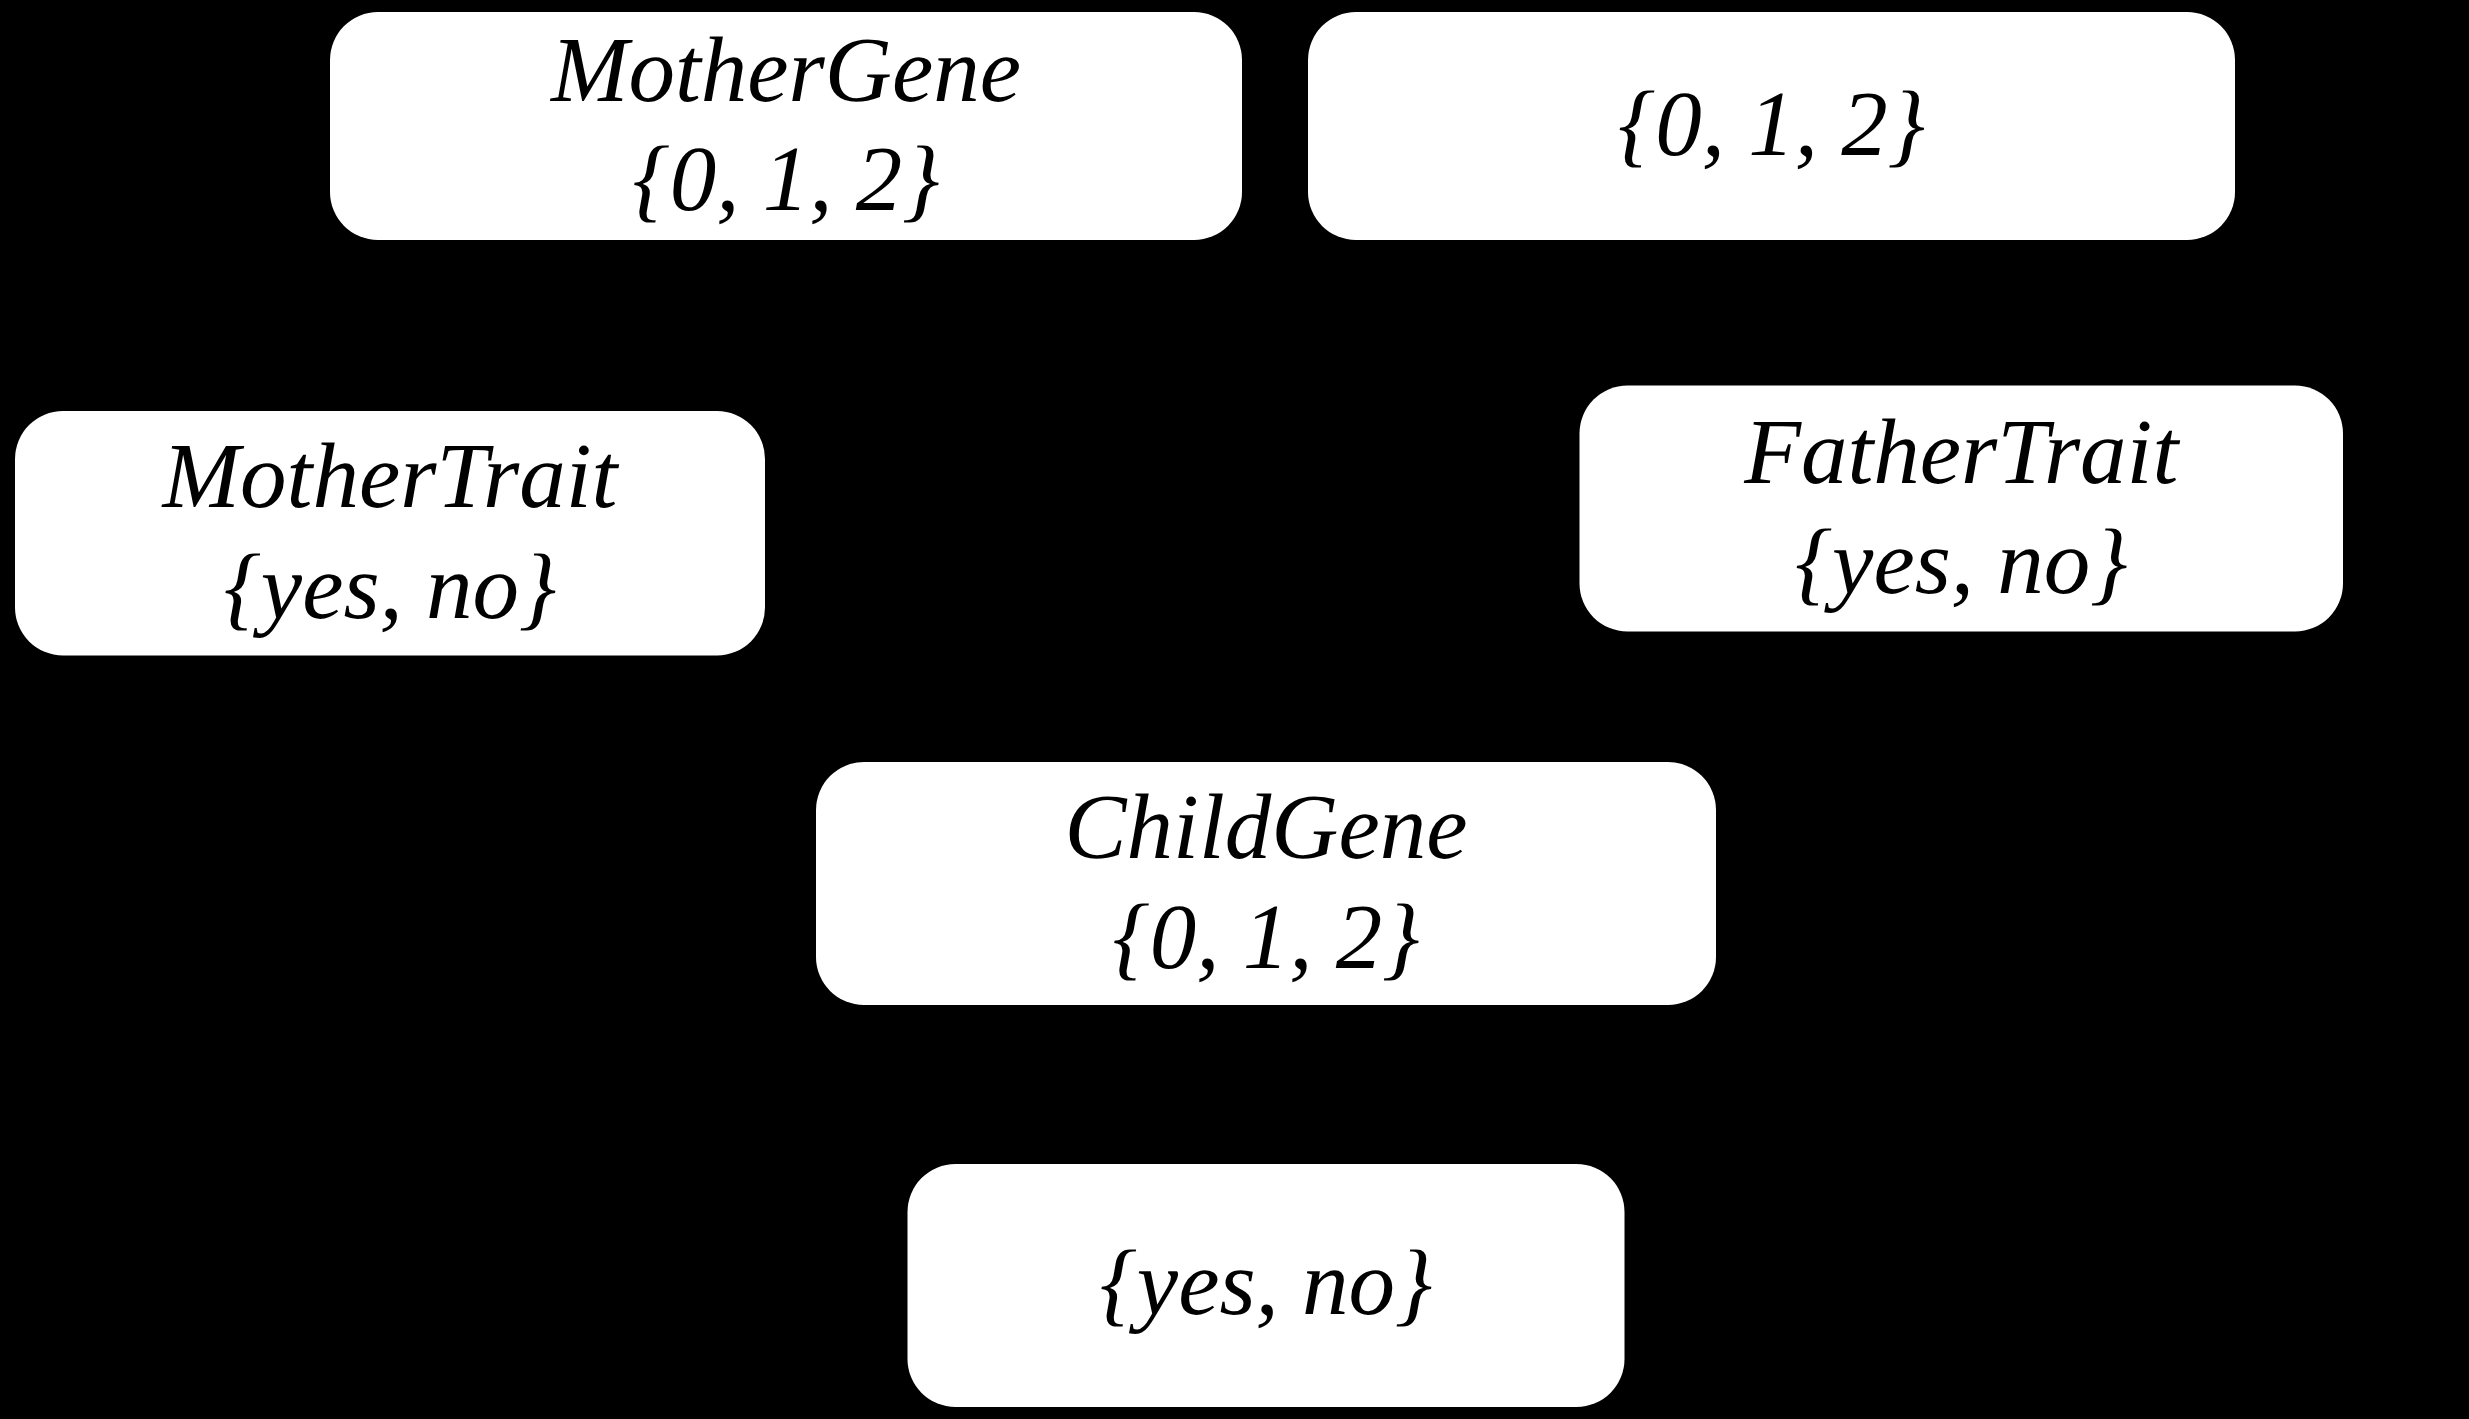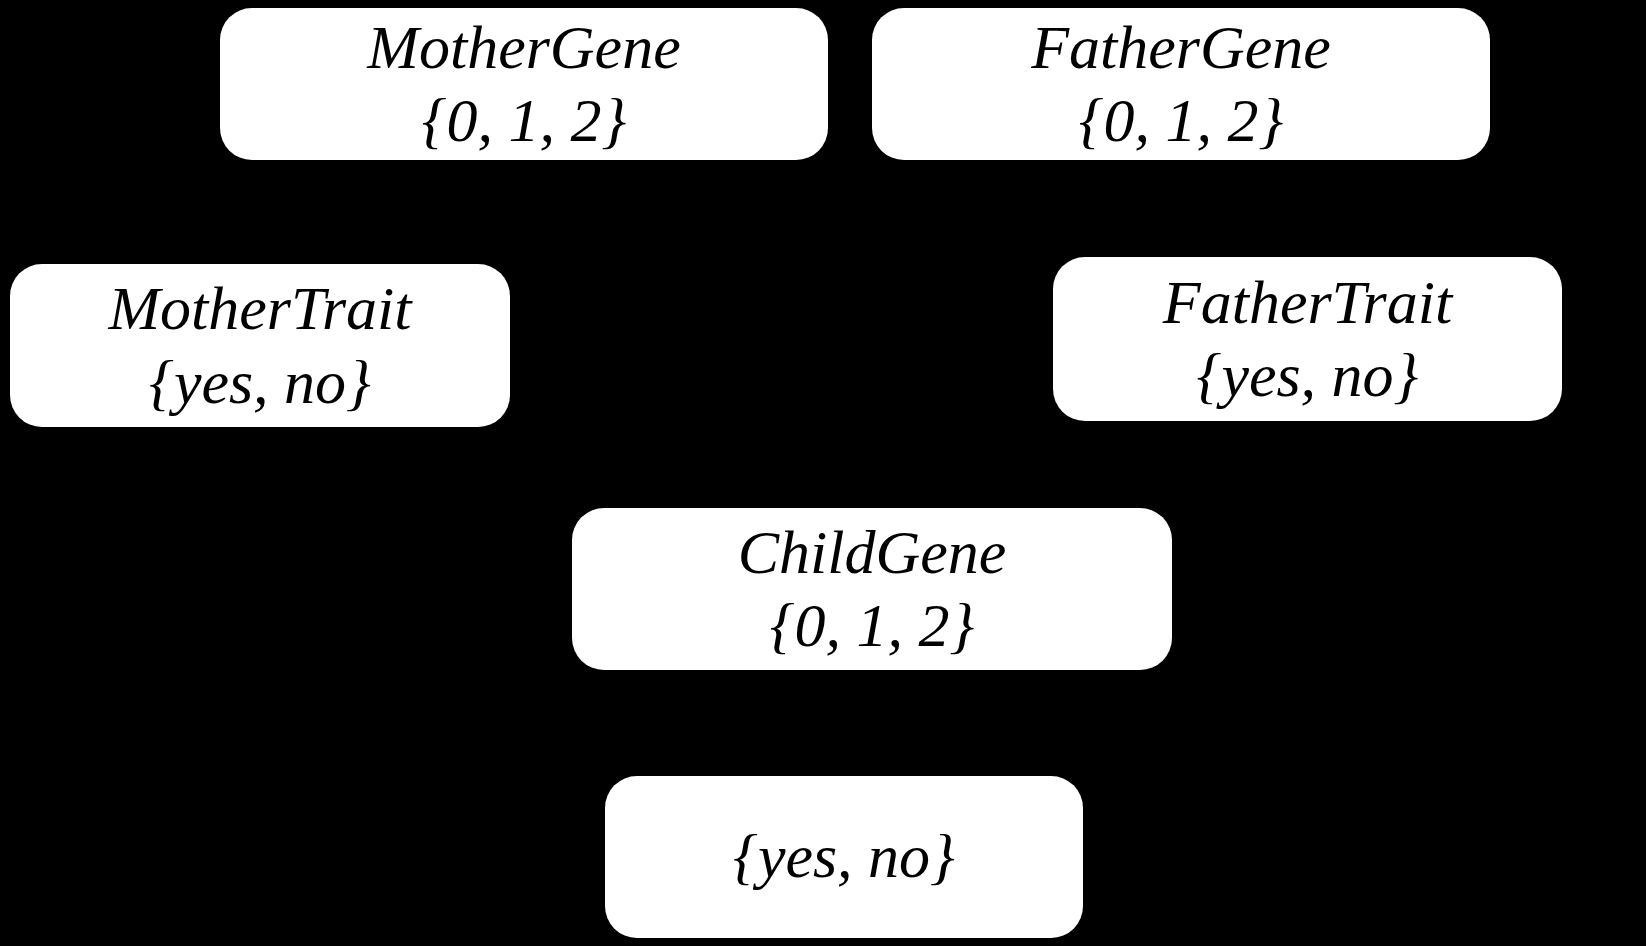--- a/index.html
+++ b/index.html
@@ -63,7 +63,6 @@
   </div>
 
   <div class="node" id="node-father-gene">
-    <div class="node-label">FatherGene</div>
     <div class="node-domain">{0, 1, 2}</div>
   </div>
 

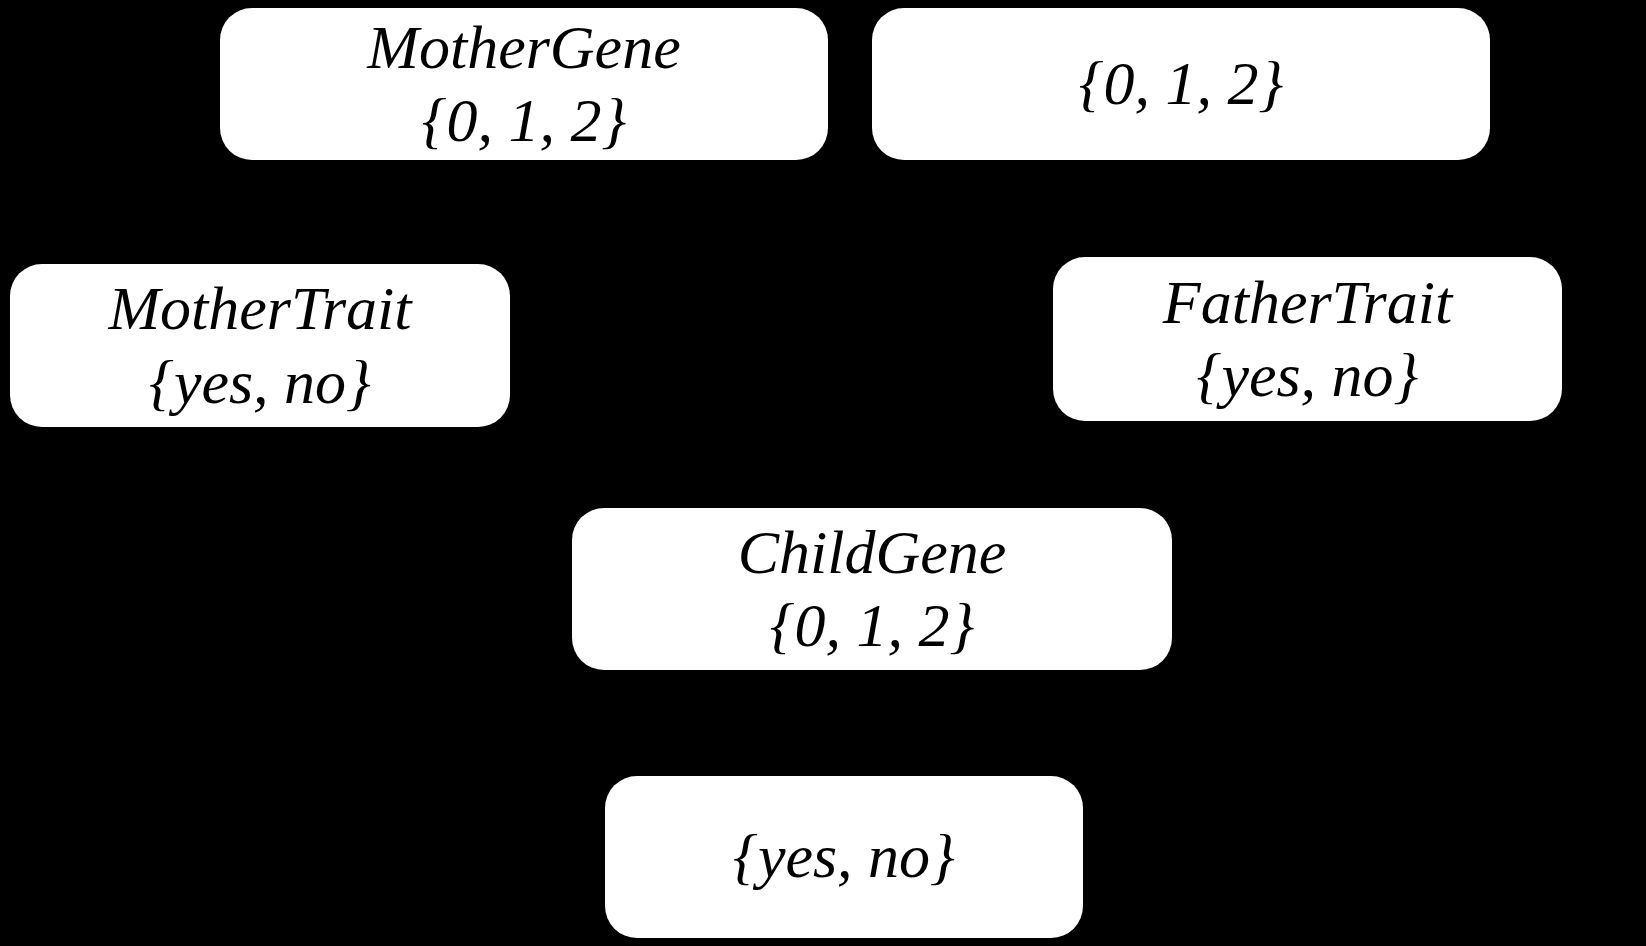--- a/index.html
+++ b/index.html
@@ -47,7 +47,7 @@
   
   #node-mother-gene  { left: 220px;  top: 8px;   width: 608px; height: 152px; }
   #node-father-gene  { left: 872px;  top: 8px;   width: 618px; height: 152px; }
-  #node-mother-trait { left: 10px;   top: 264px; width: 500px; height: 163px; }
+  #node-mother-trait { left: 10px;   top: 274px; width: 500px; height: 163px; }
   #node-father-trait { left: 1053px; top: 257px; width: 509px; height: 164px; }
   #node-child-gene   { left: 544px;  top: 508px; width: 600px; height: 162px; margin-left: 28px; }
   #node-child-trait  { left: 605px;  top: 776px; width: 478px; height: 162px; }

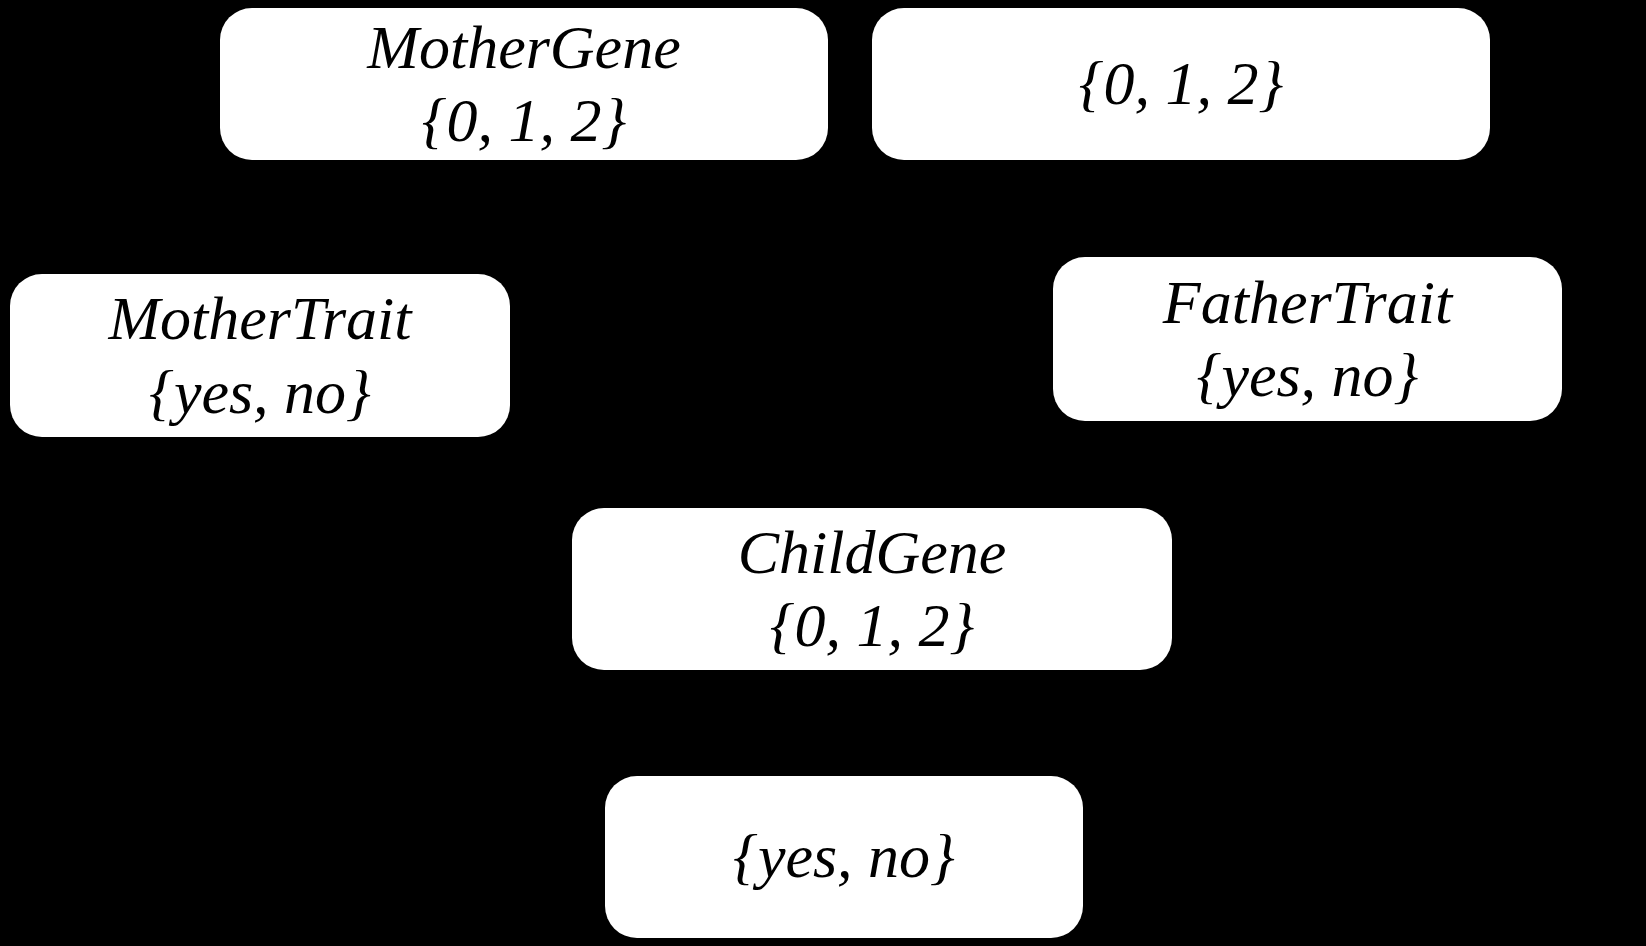--- a/index.html
+++ b/index.html
@@ -49,7 +49,7 @@
   #node-father-gene  { left: 872px;  top: 8px;   width: 618px; height: 152px; }
   #node-mother-trait { left: 10px;   top: 274px; width: 500px; height: 163px; }
   #node-father-trait { left: 1053px; top: 257px; width: 509px; height: 164px; }
-  #node-child-gene   { left: 544px;  top: 508px; width: 600px; height: 162px; margin-left: 28px; }
+  #node-child-gene   { left: 544px;  top: 508px; width: 600px; height: 162px; }
   #node-child-trait  { left: 605px;  top: 776px; width: 478px; height: 162px; }
 </style>
 </head>

